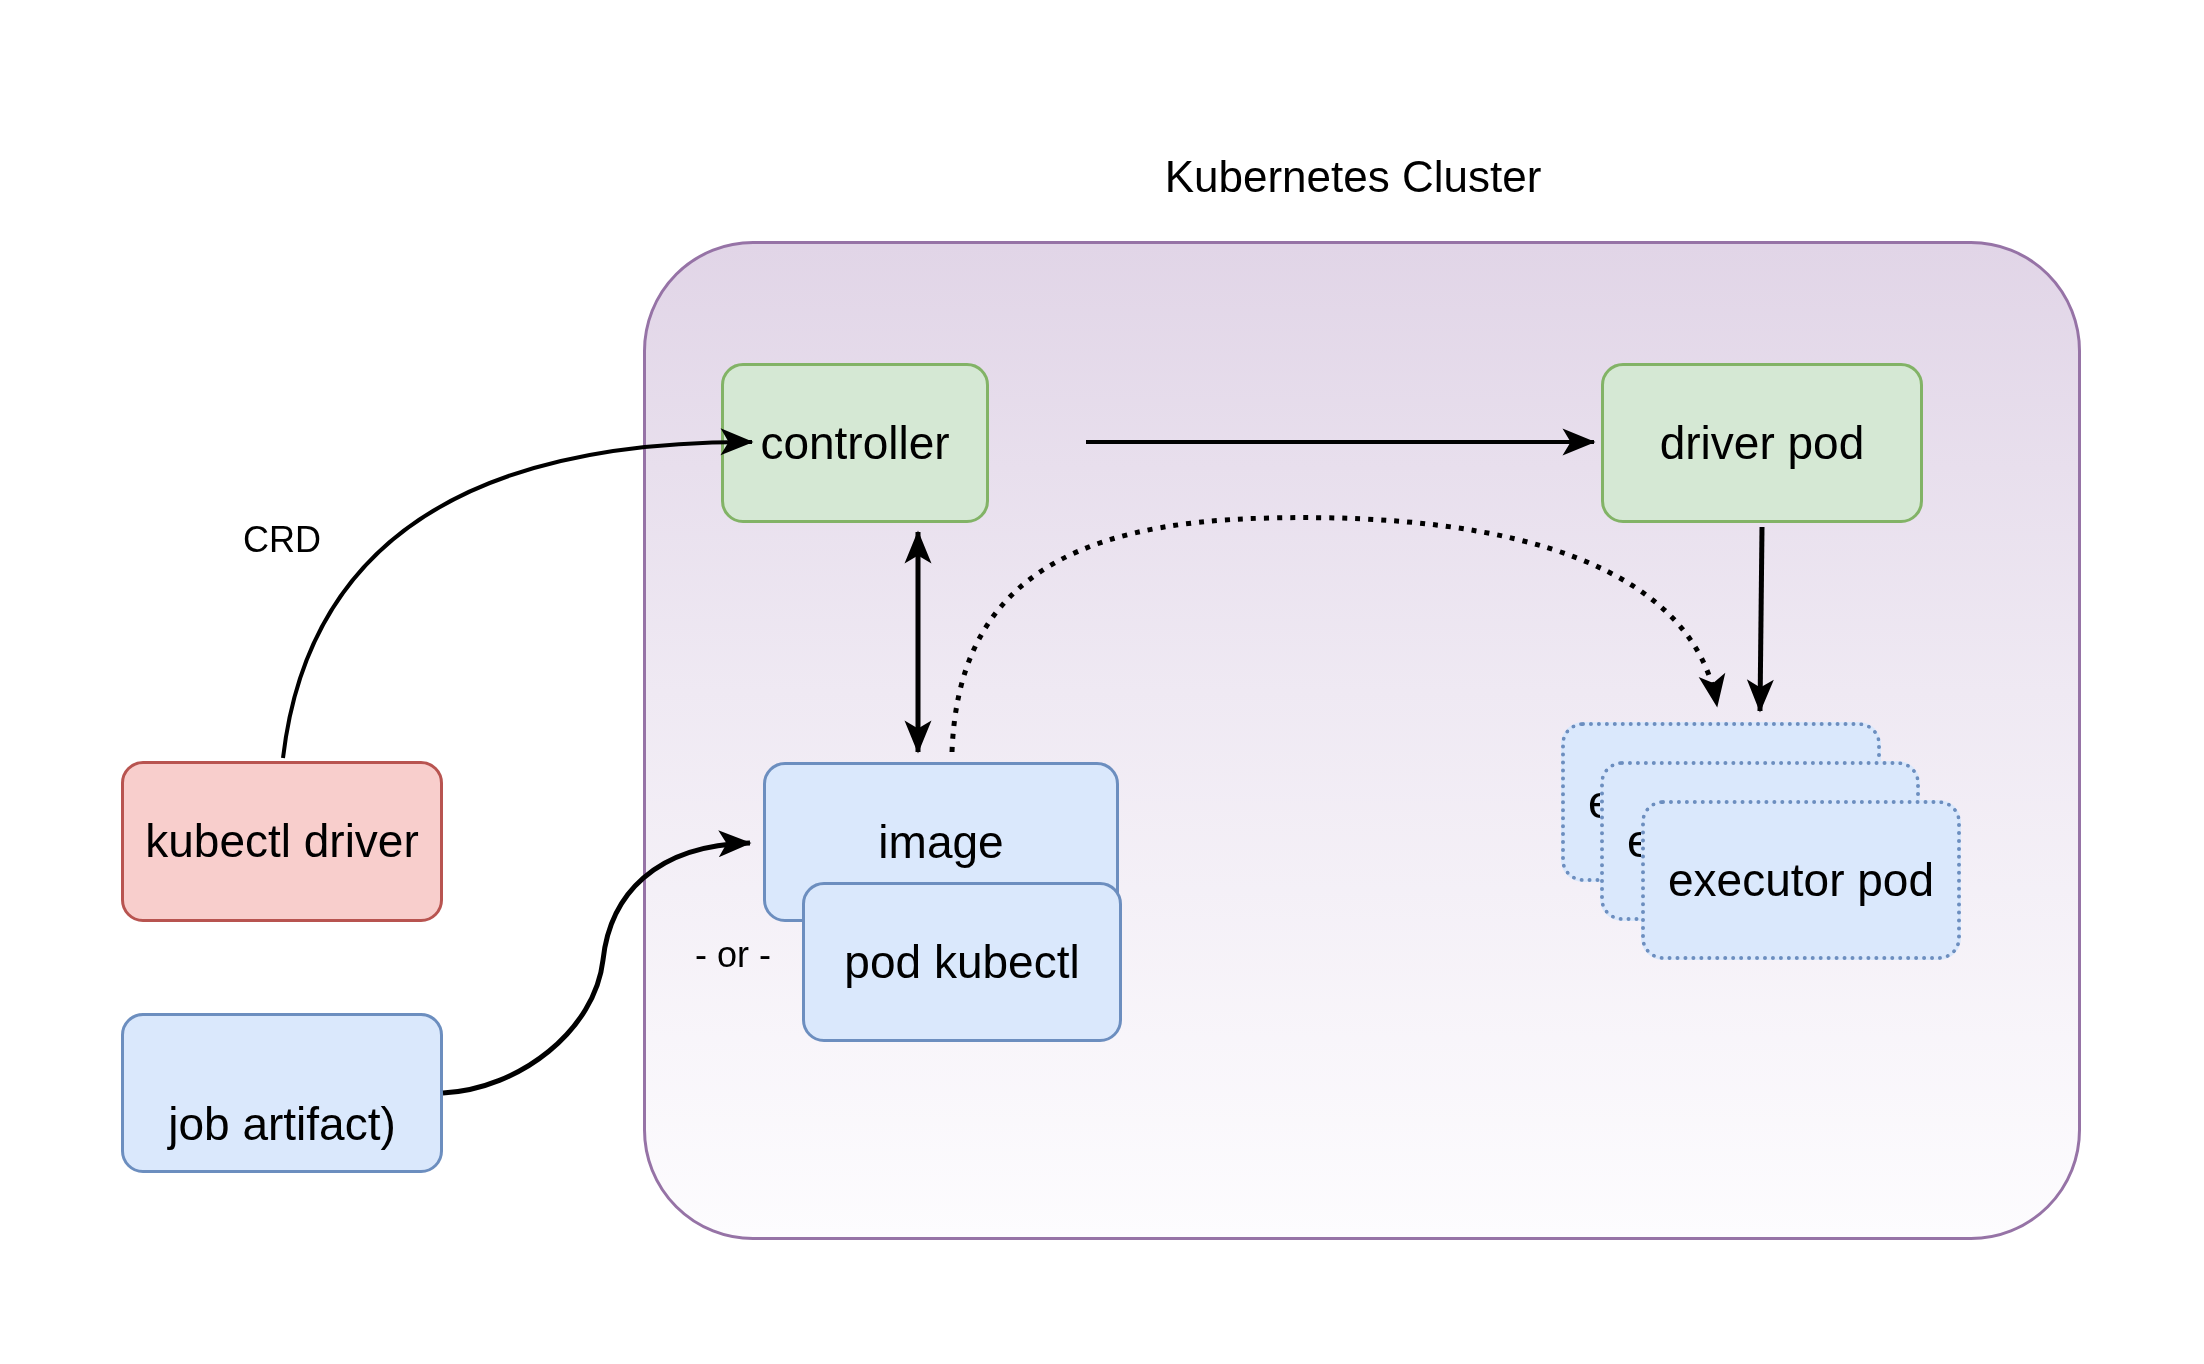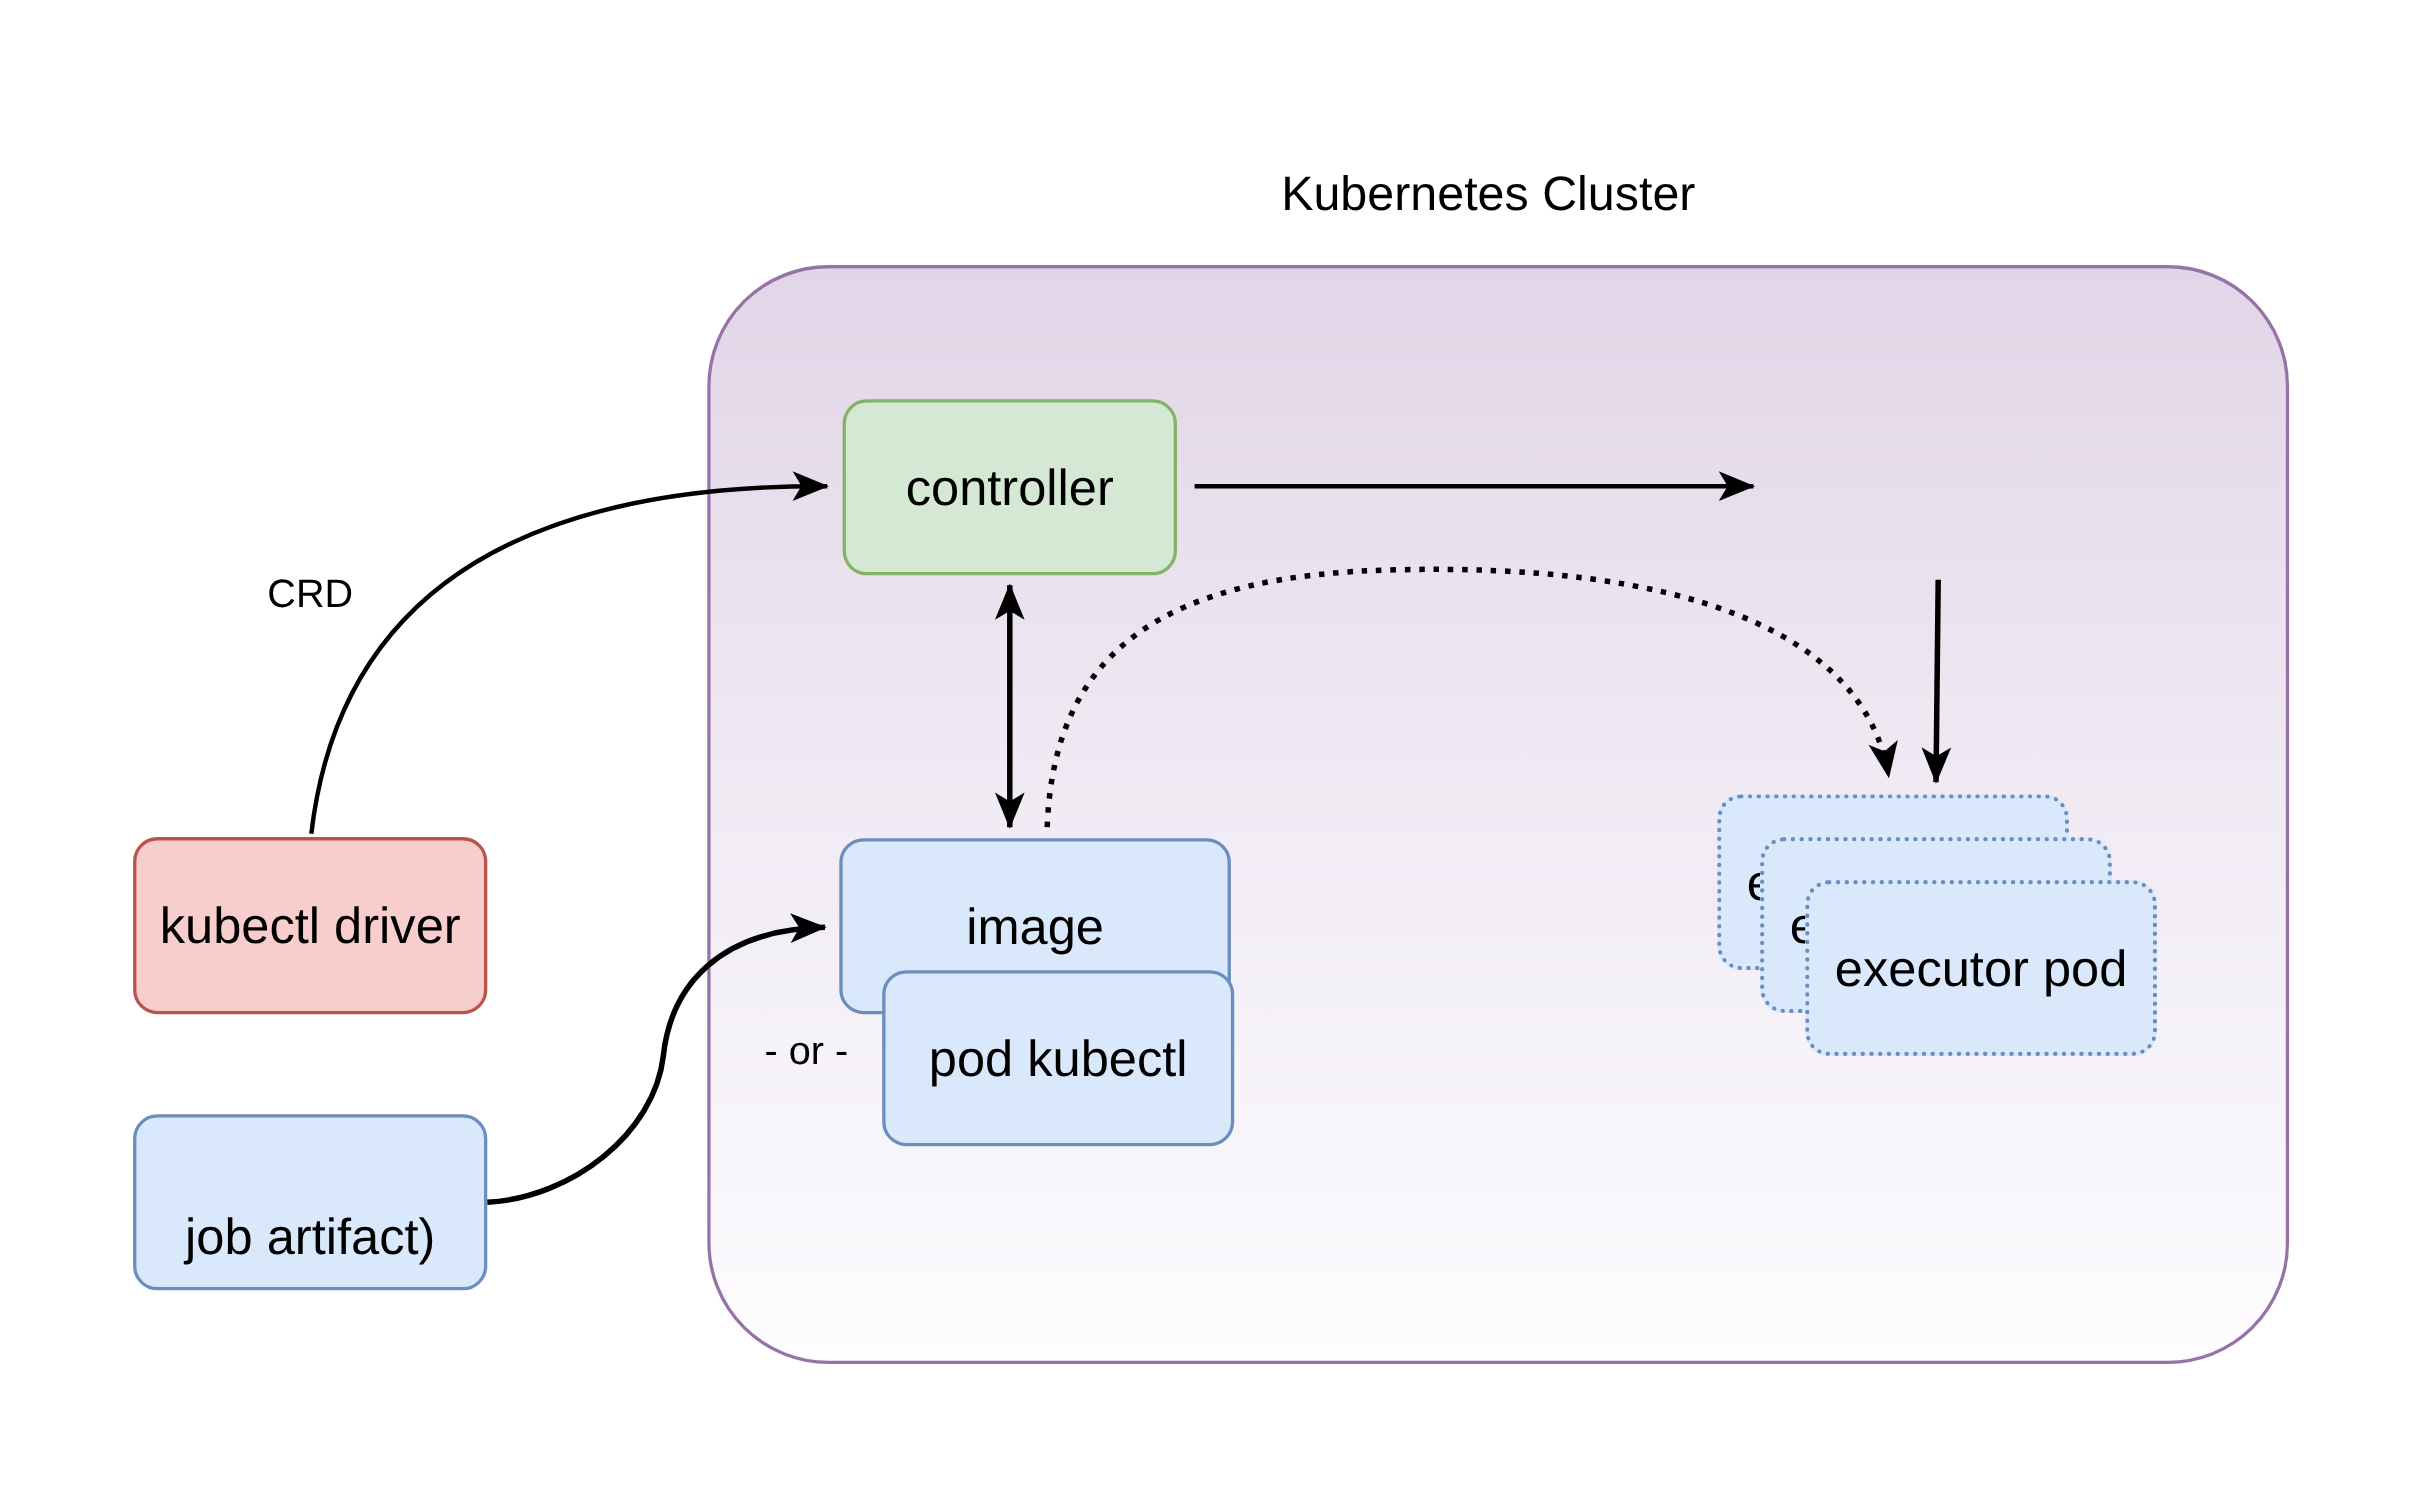--- a/index.html
+++ b/index.html
@@ -58,7 +58,7 @@
     pointer-events:none;
   }
   
-  #node-controller{left:766px;top:363px;width:304px;height:160px;}
+  #node-controller{left:721px;top:363px;width:268px;height:160px;}
   #node-driver-pod{left:1601px;top:363px;width:322px;height:160px;}
   #node-kubectl-apply{left:121px;top:761px;width:322px;height:161px;}
   #node-image-artifact{left:121px;top:1013px;width:322px;height:160px;white-space:normal;}

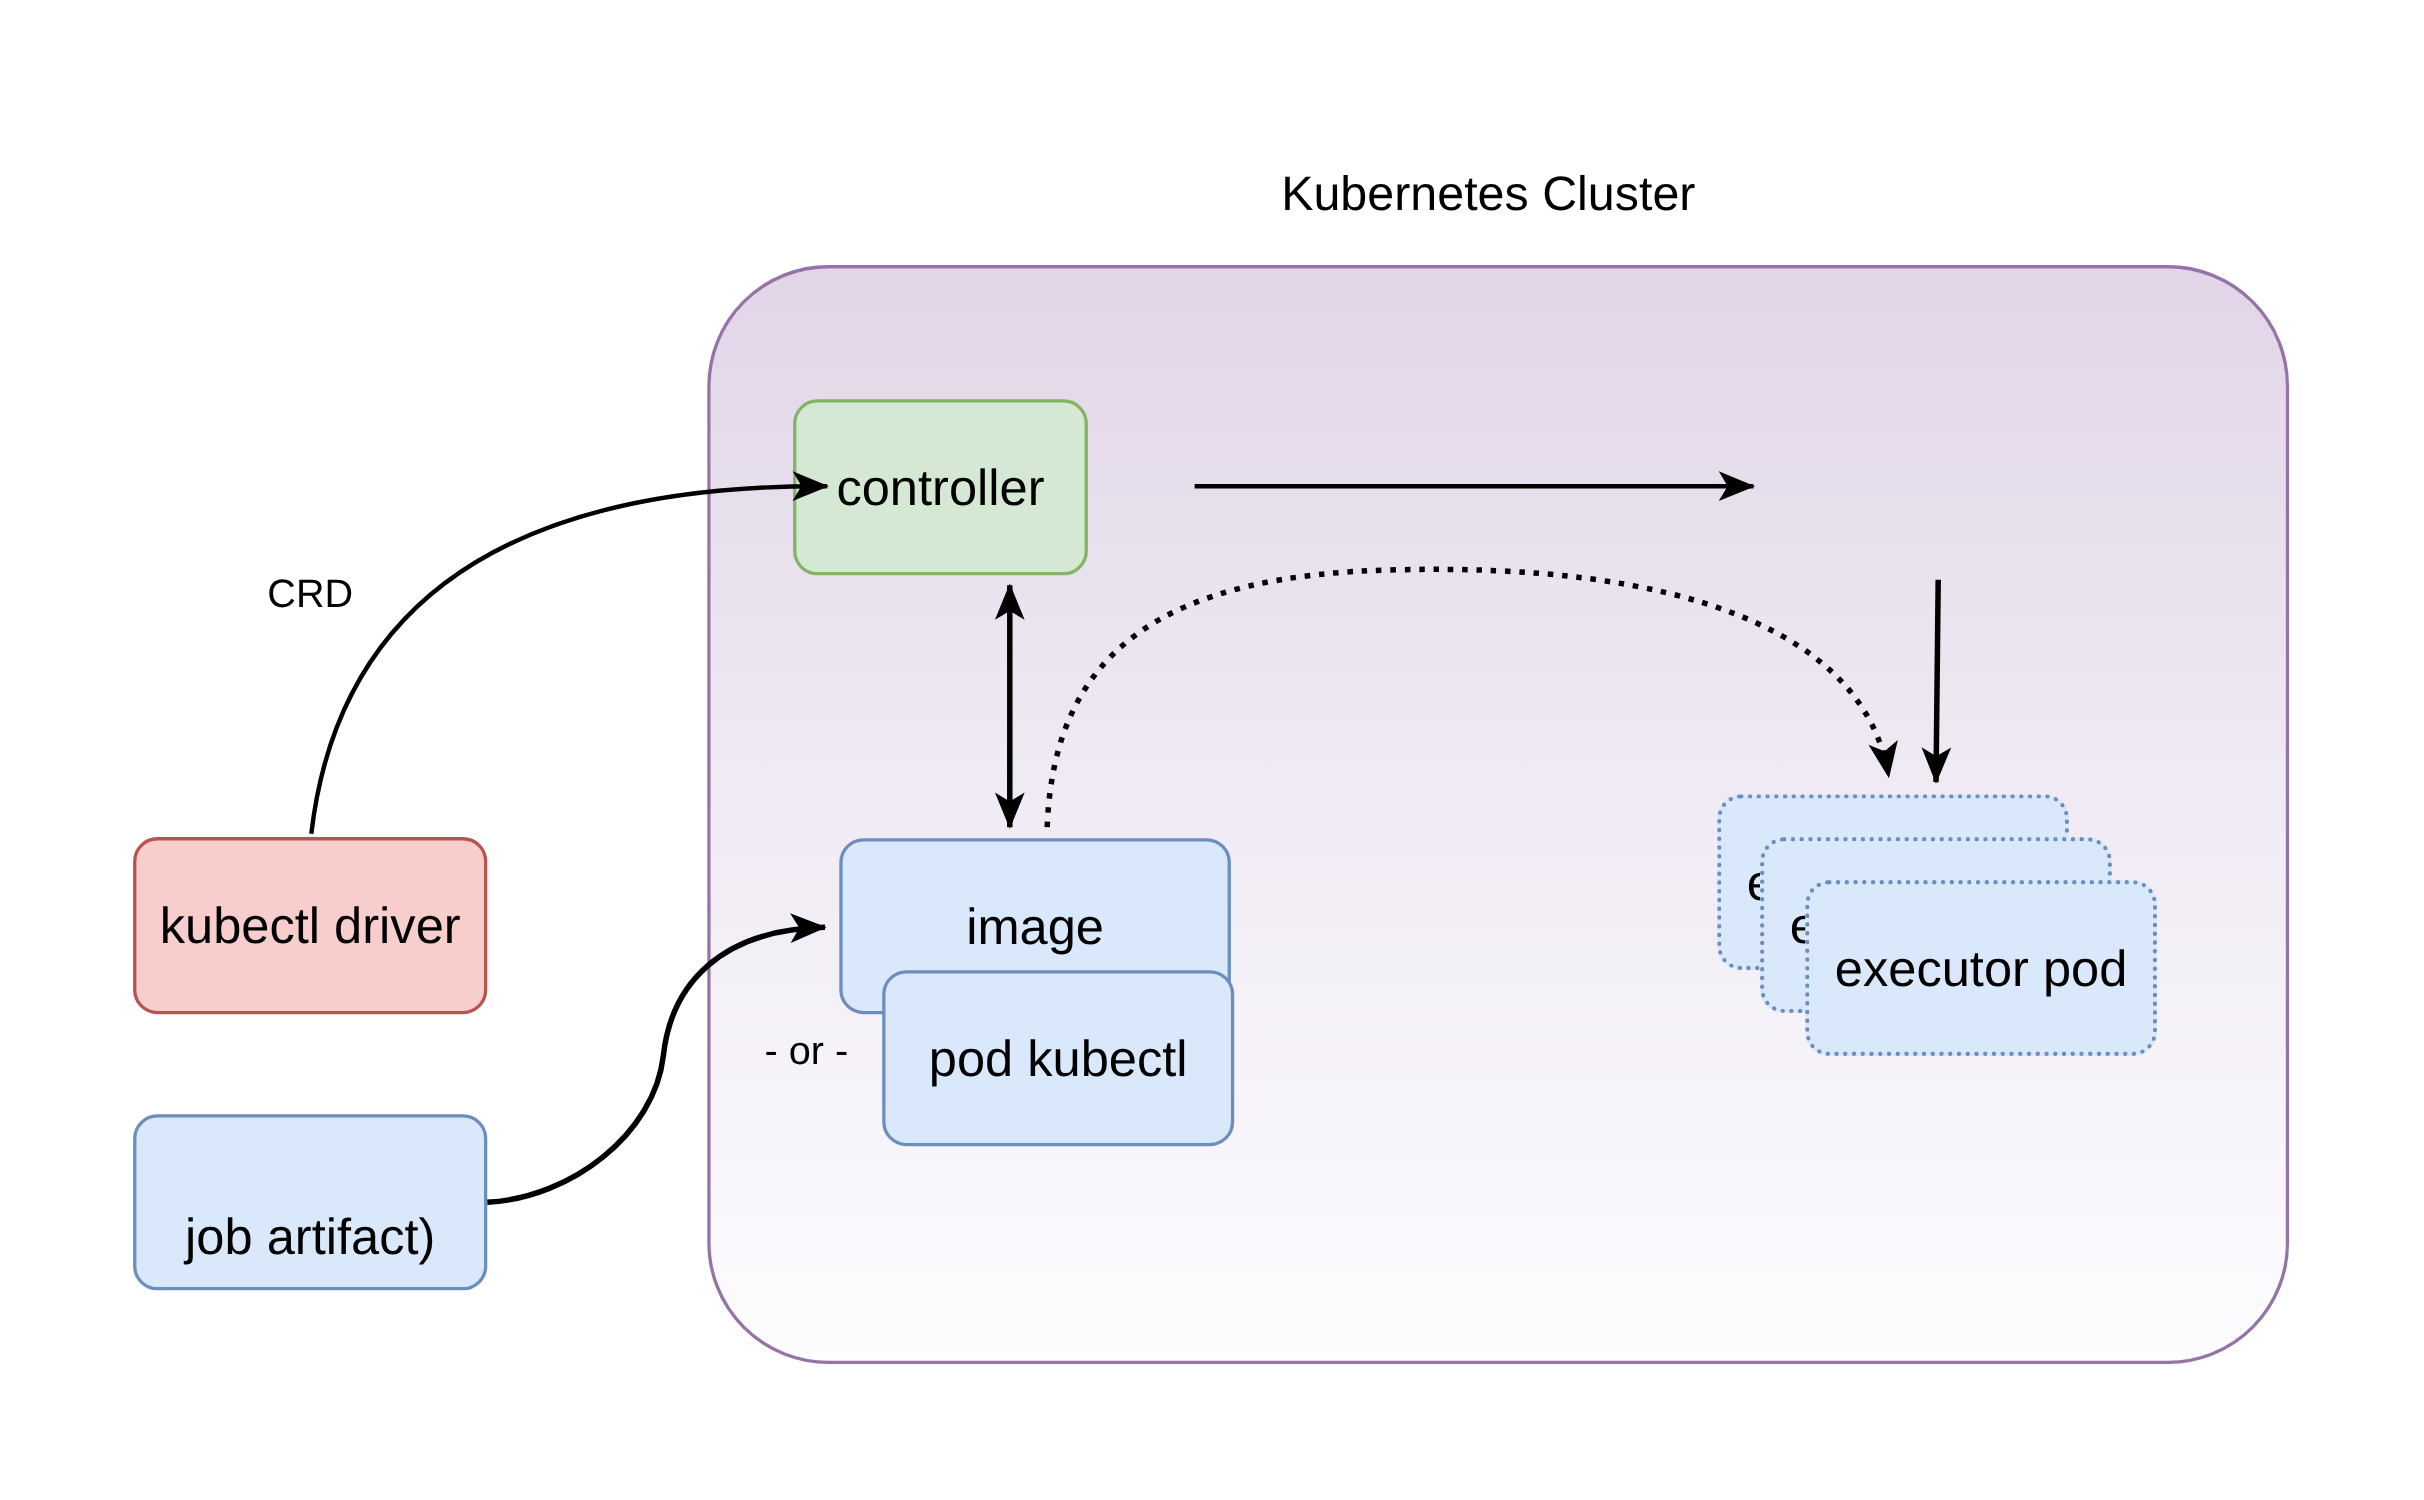--- a/index.html
+++ b/index.html
@@ -83,6 +83,9 @@
     <span>controller</span>
   </div>
 
+  <div id="node-driver-pod" class="node green">
+    <span>driver pod</span>
+  </div>
 
   <div id="node-kubectl-apply" class="node red">
     <span>kubectl driver</span>

